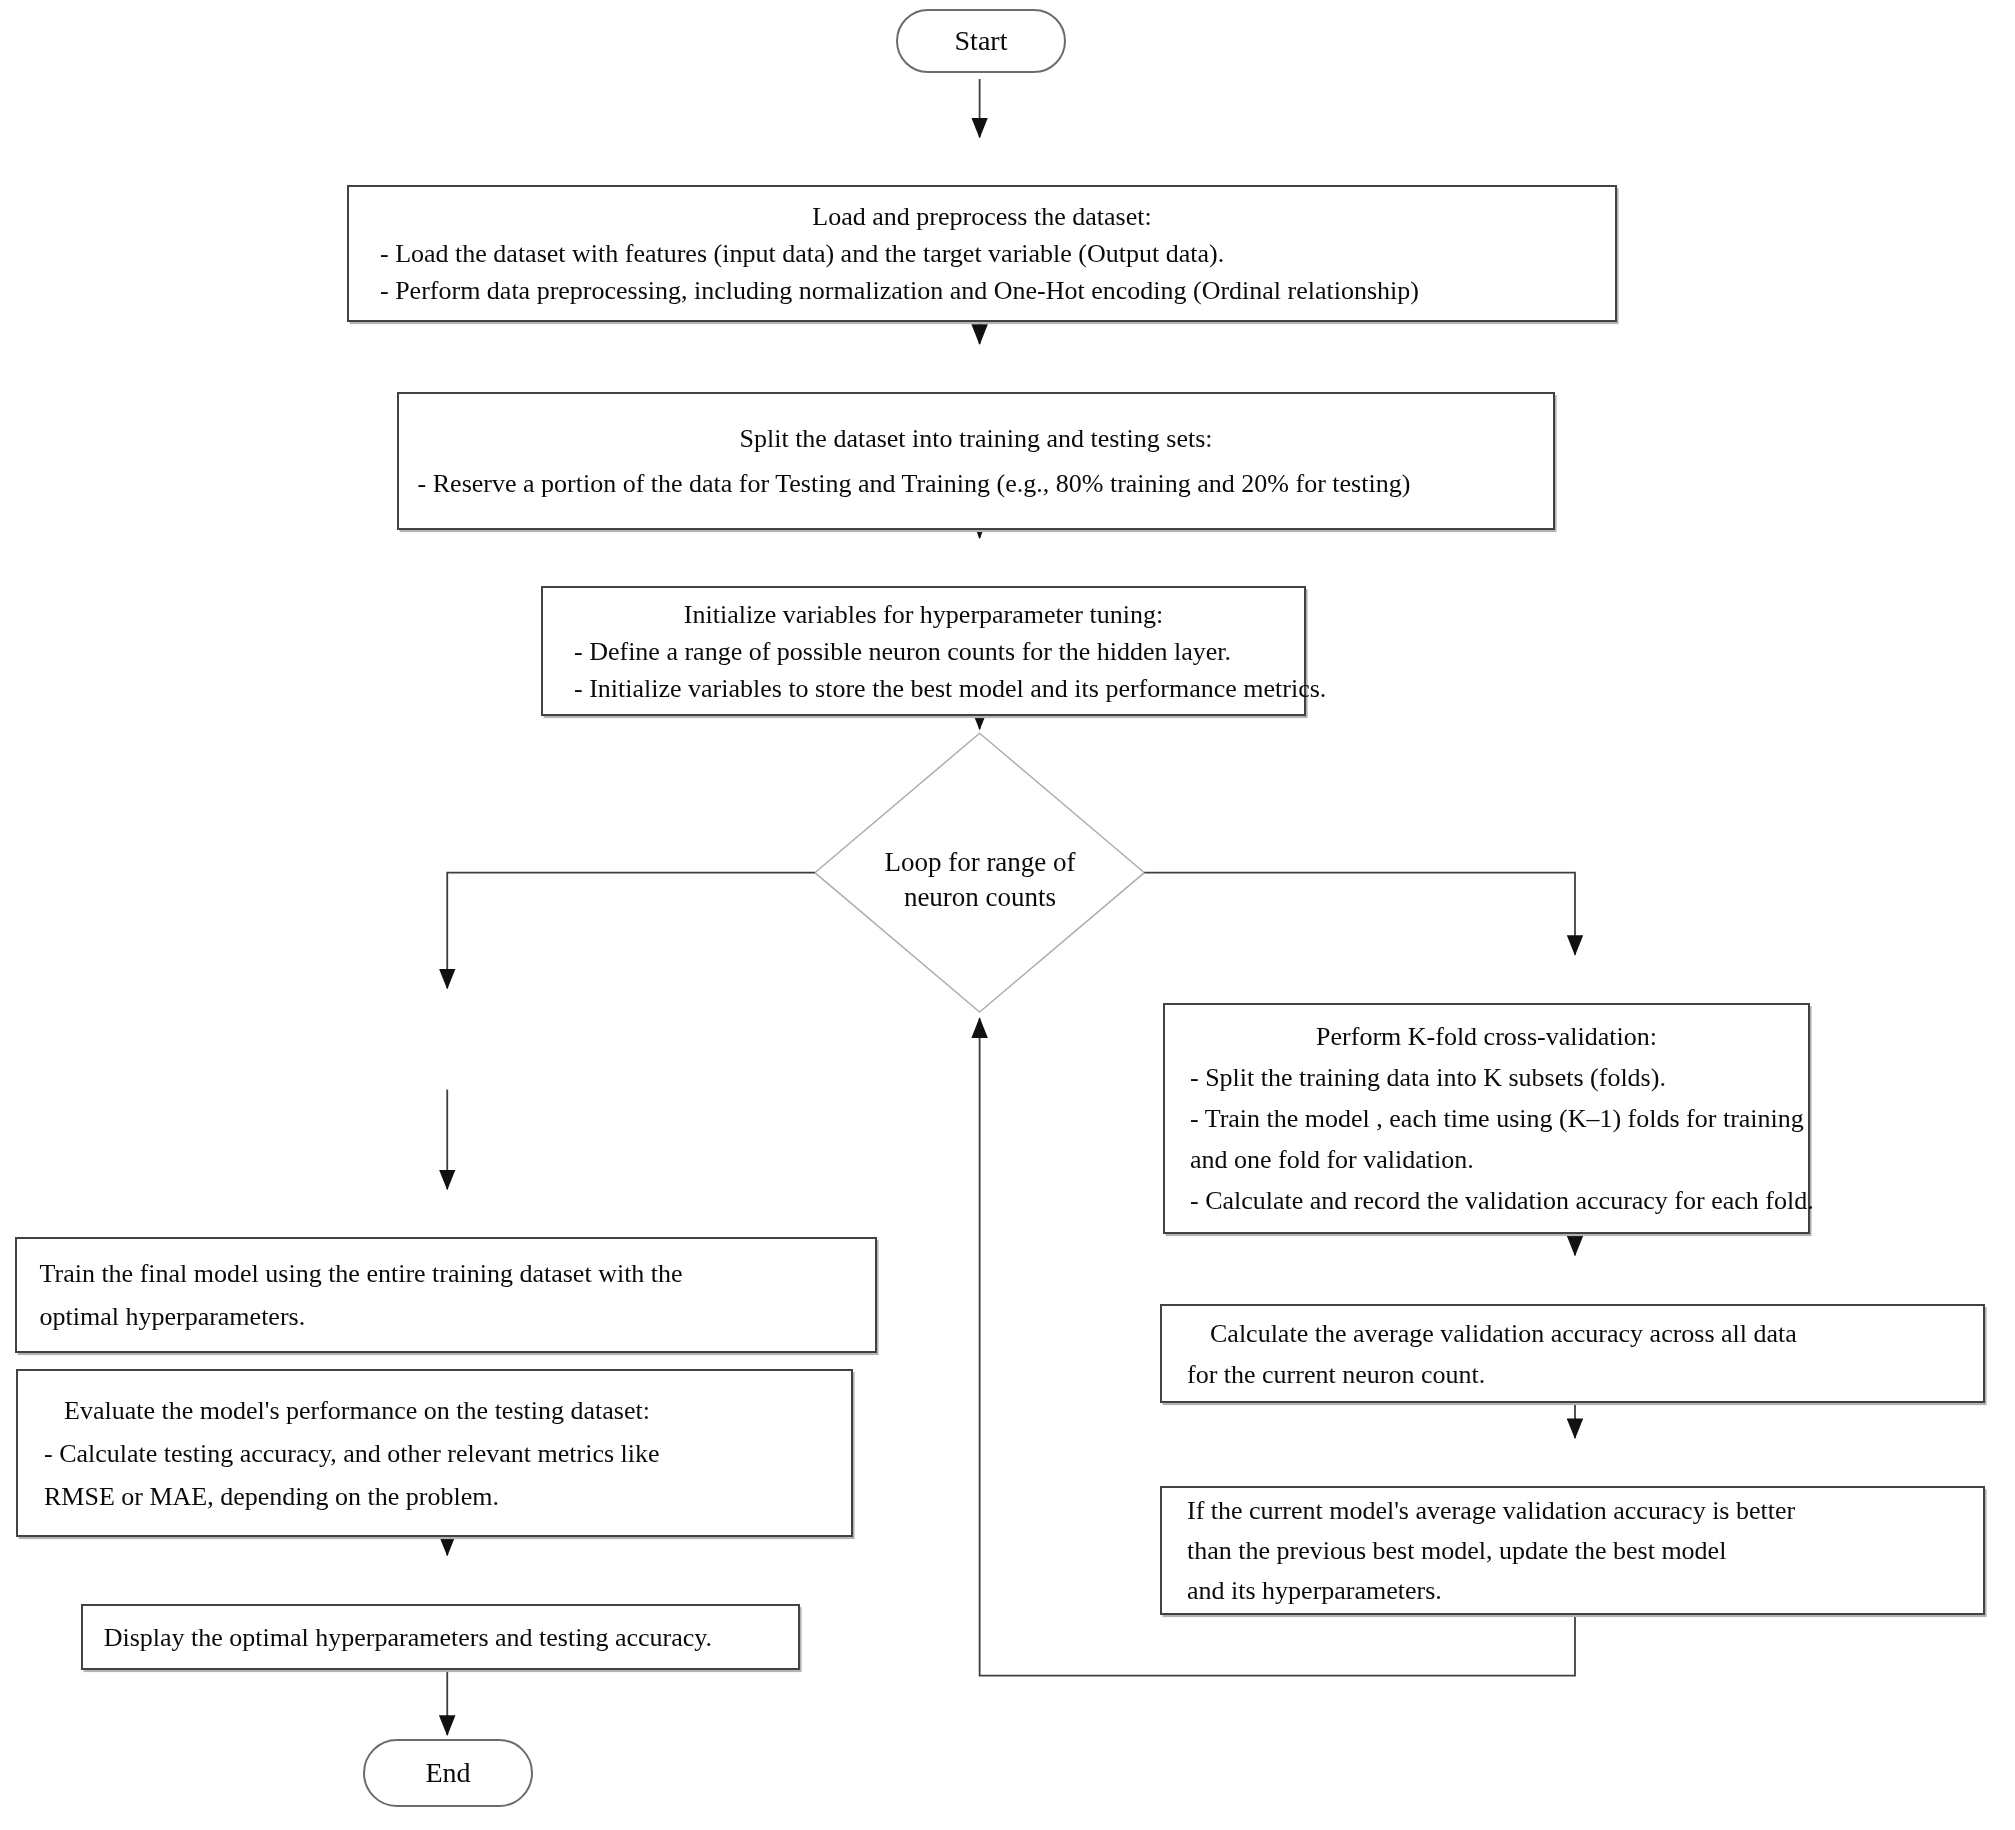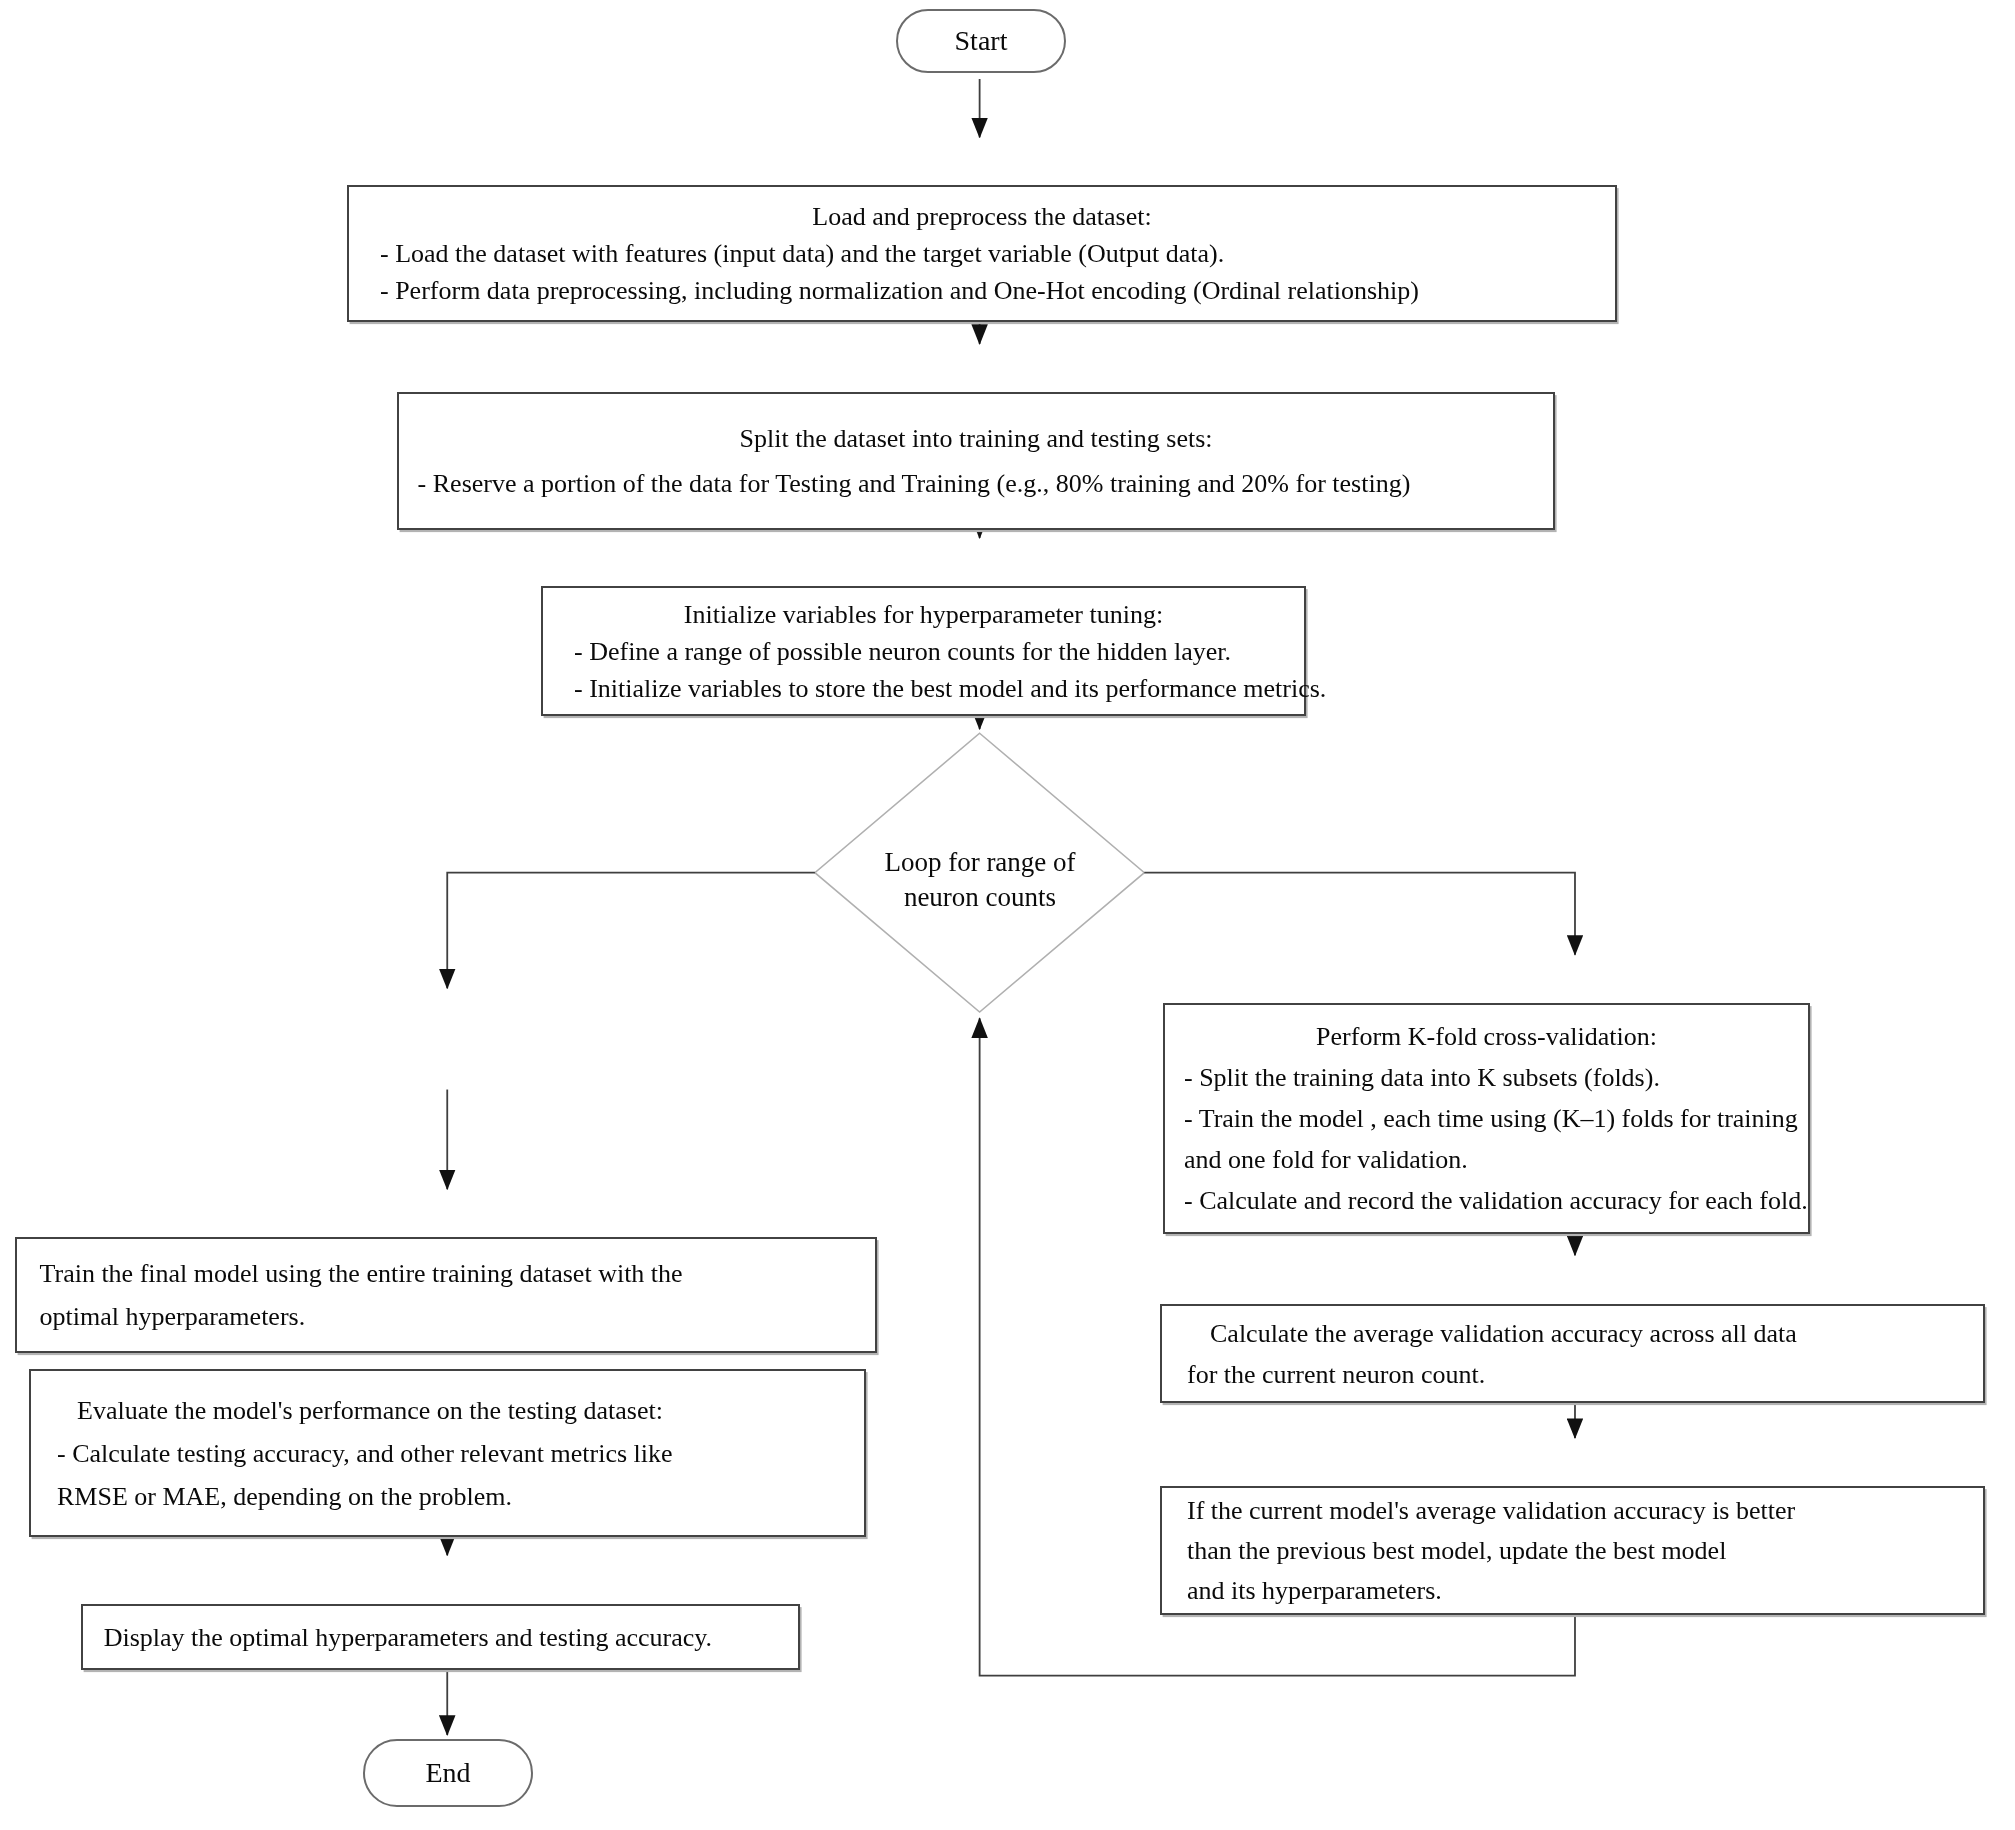--- a/index.html
+++ b/index.html
@@ -81,7 +81,7 @@
   #box-display .ln { padding-left: 20.7px; }
 
   #box-kfold { left: 1163px; top: 959px; width: 647px; height: 231px; line-height: 41px; }
-  #box-kfold .bullet { padding-left: 19px; }
+  #box-kfold .bullet { padding-left: 25px; }
 
   #box-avg { left: 1160px; top: 1260px; width: 825px; height: 99px; line-height: 41px; }
   #box-avg .ln-0 { padding-left: 48px; }

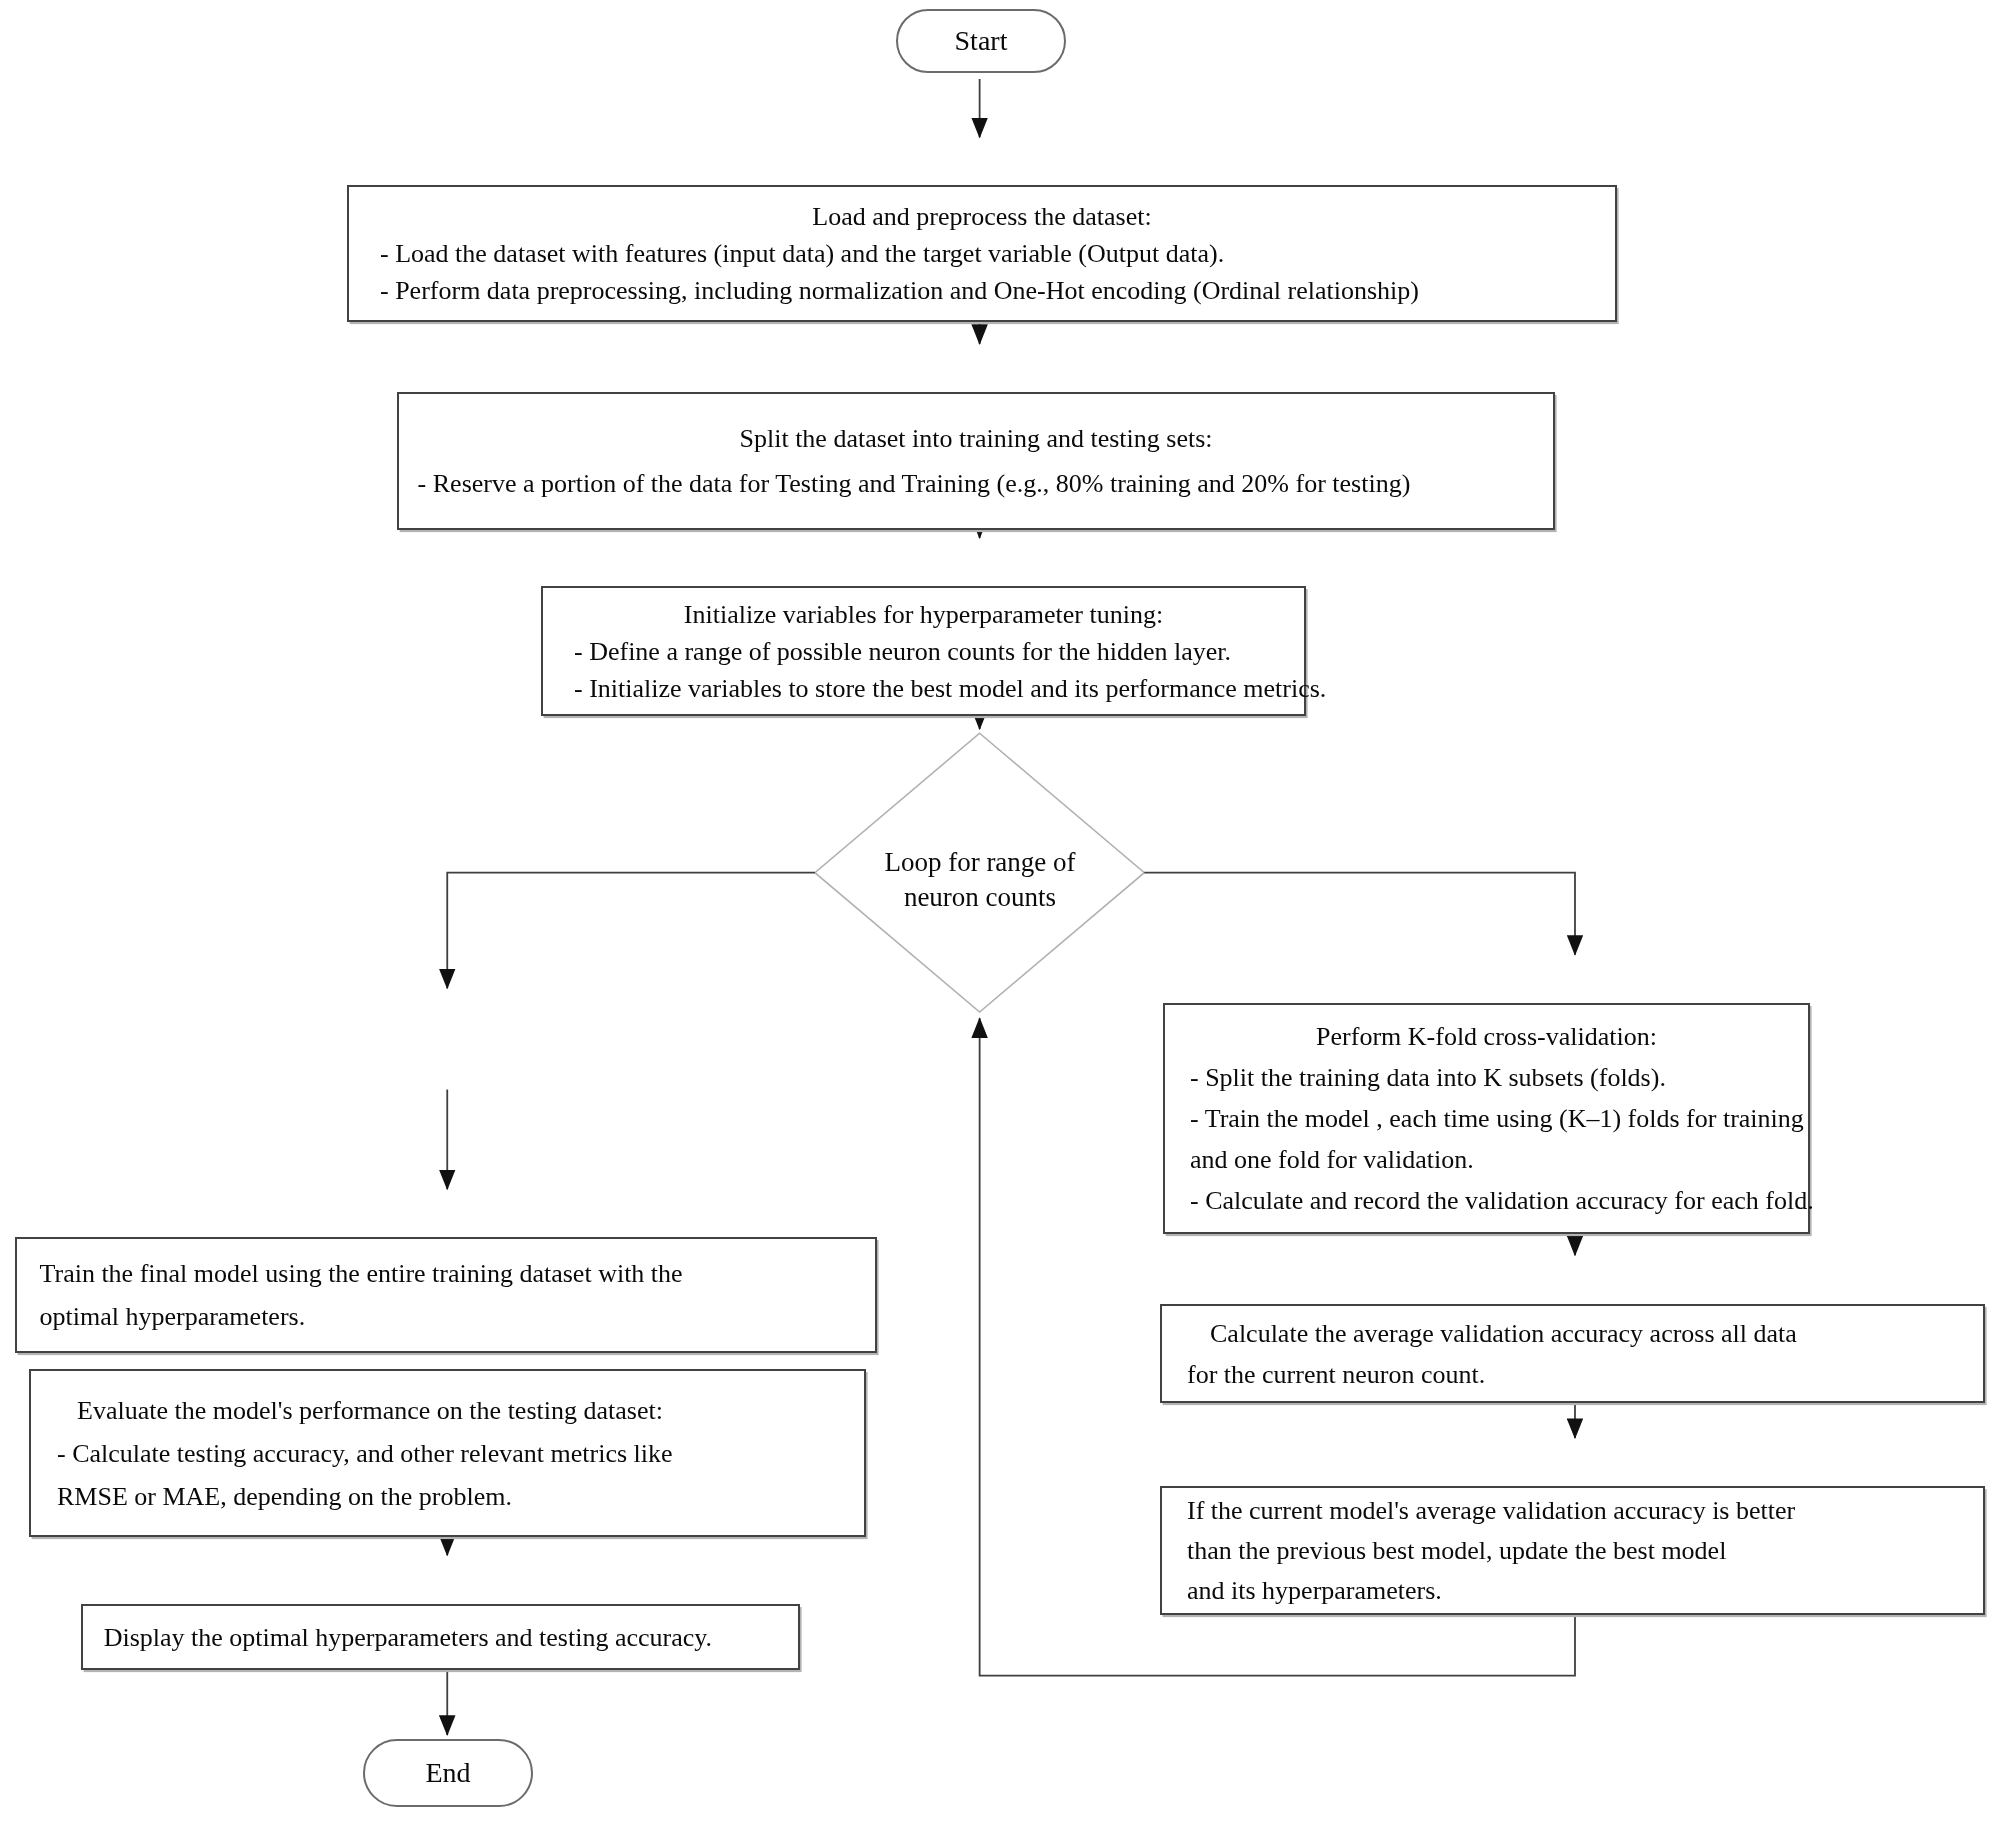--- a/index.html
+++ b/index.html
@@ -73,7 +73,7 @@
   #box-trainfinal { left: 14.5px; top: 1193px; width: 862px; height: 116px; line-height: 43px; }
   #box-trainfinal .ln { padding-left: 23px; }
 
-  #box-evaluate { left: 29px; top: 1325px; width: 837px; height: 168px; line-height: 43px; }
+  #box-evaluate { left: 16px; top: 1325px; width: 837px; height: 168px; line-height: 43px; }
   #box-evaluate .title { padding-left: 46px; }
   #box-evaluate .bullet { padding-left: 26px; }
 

